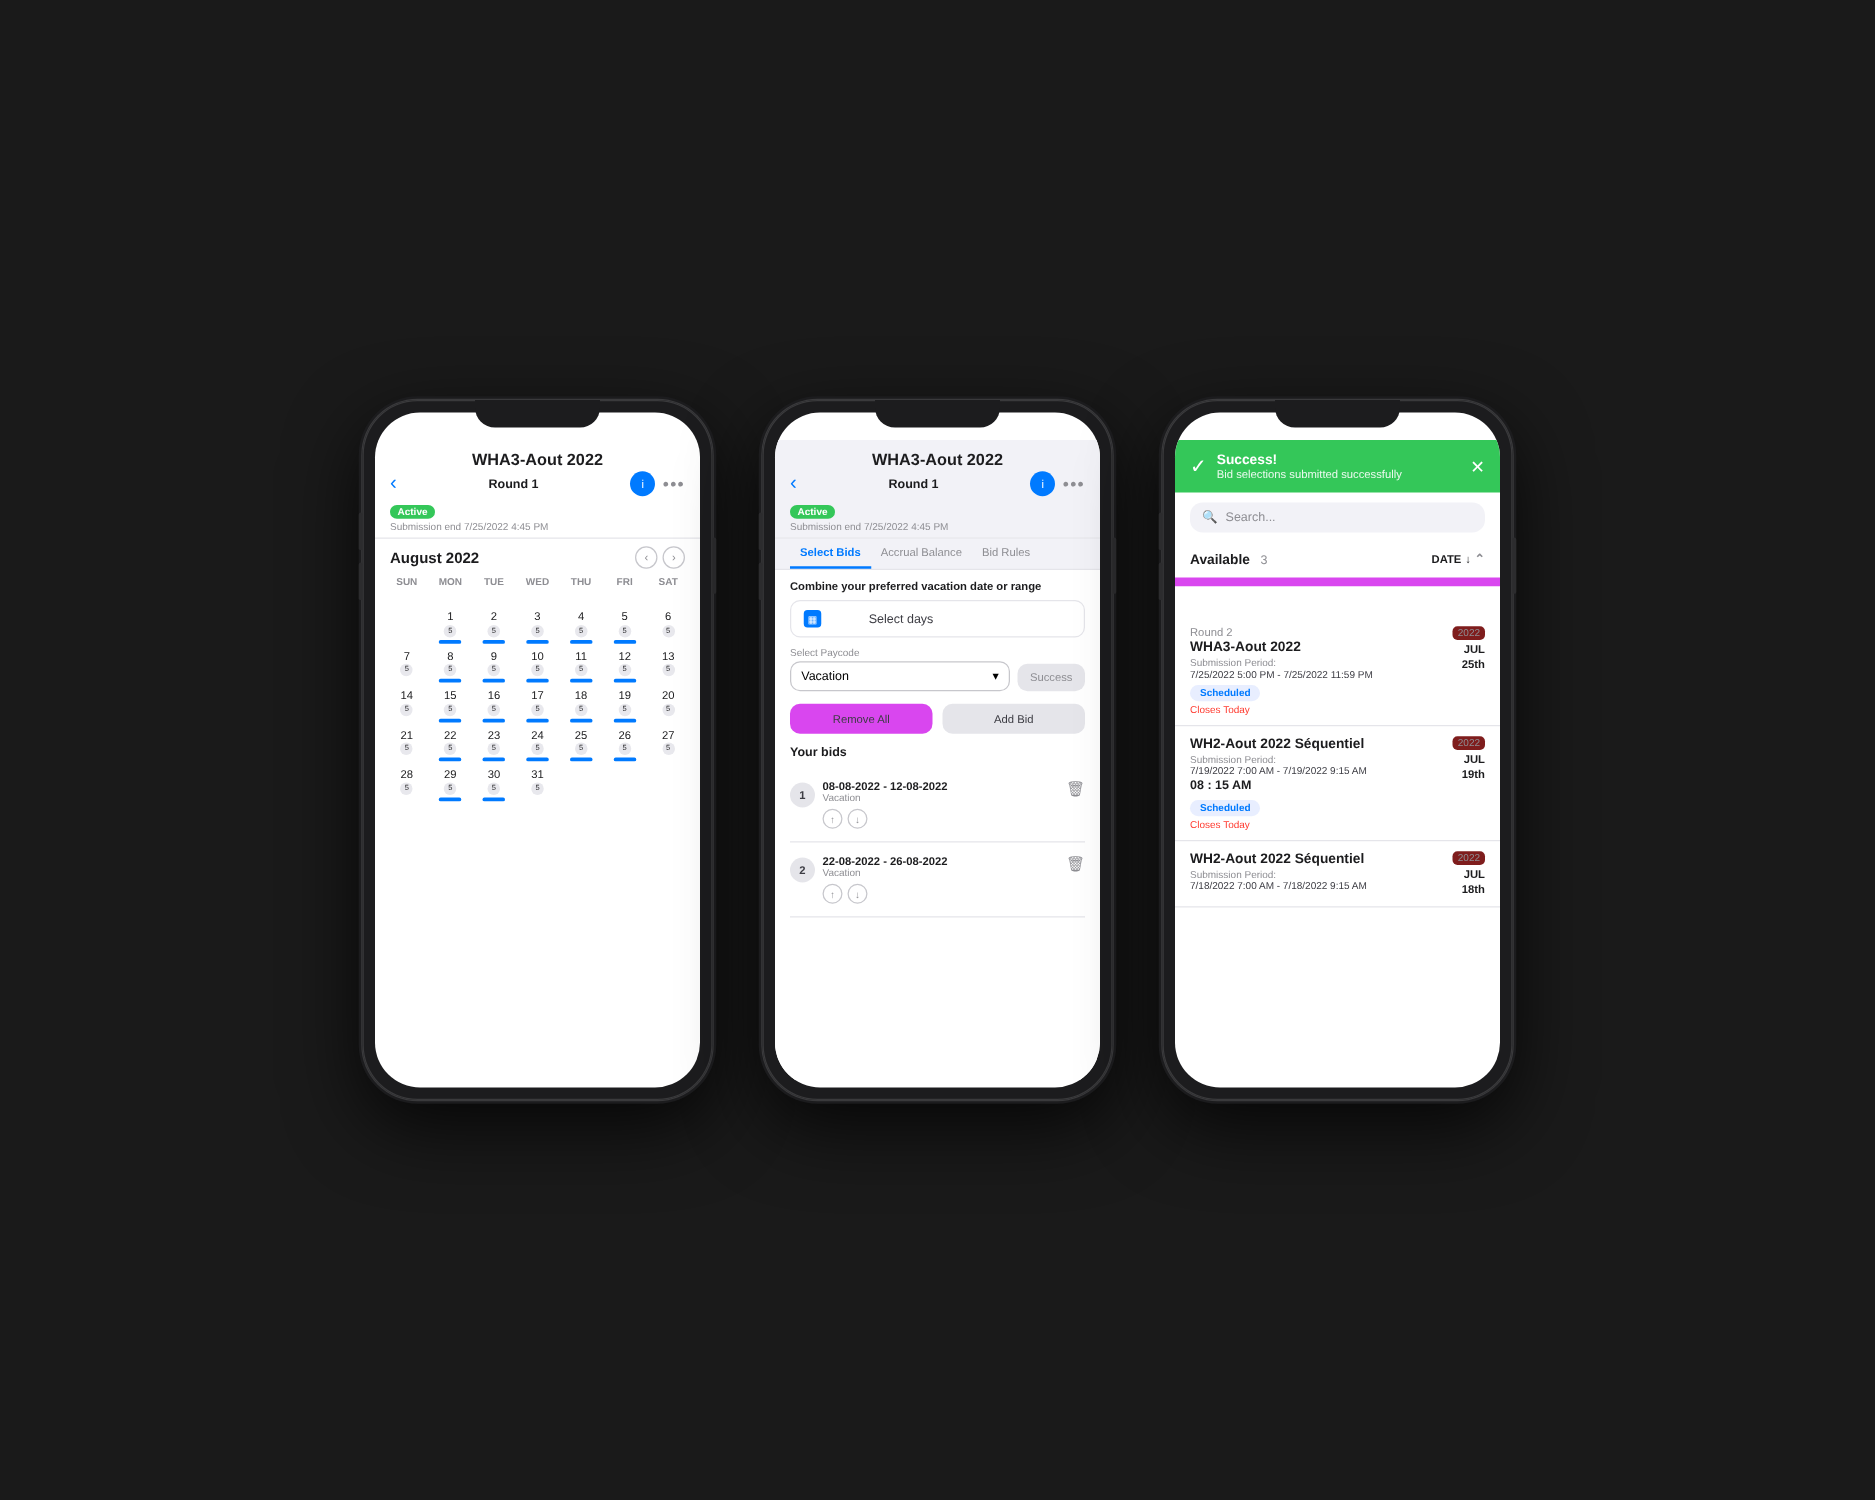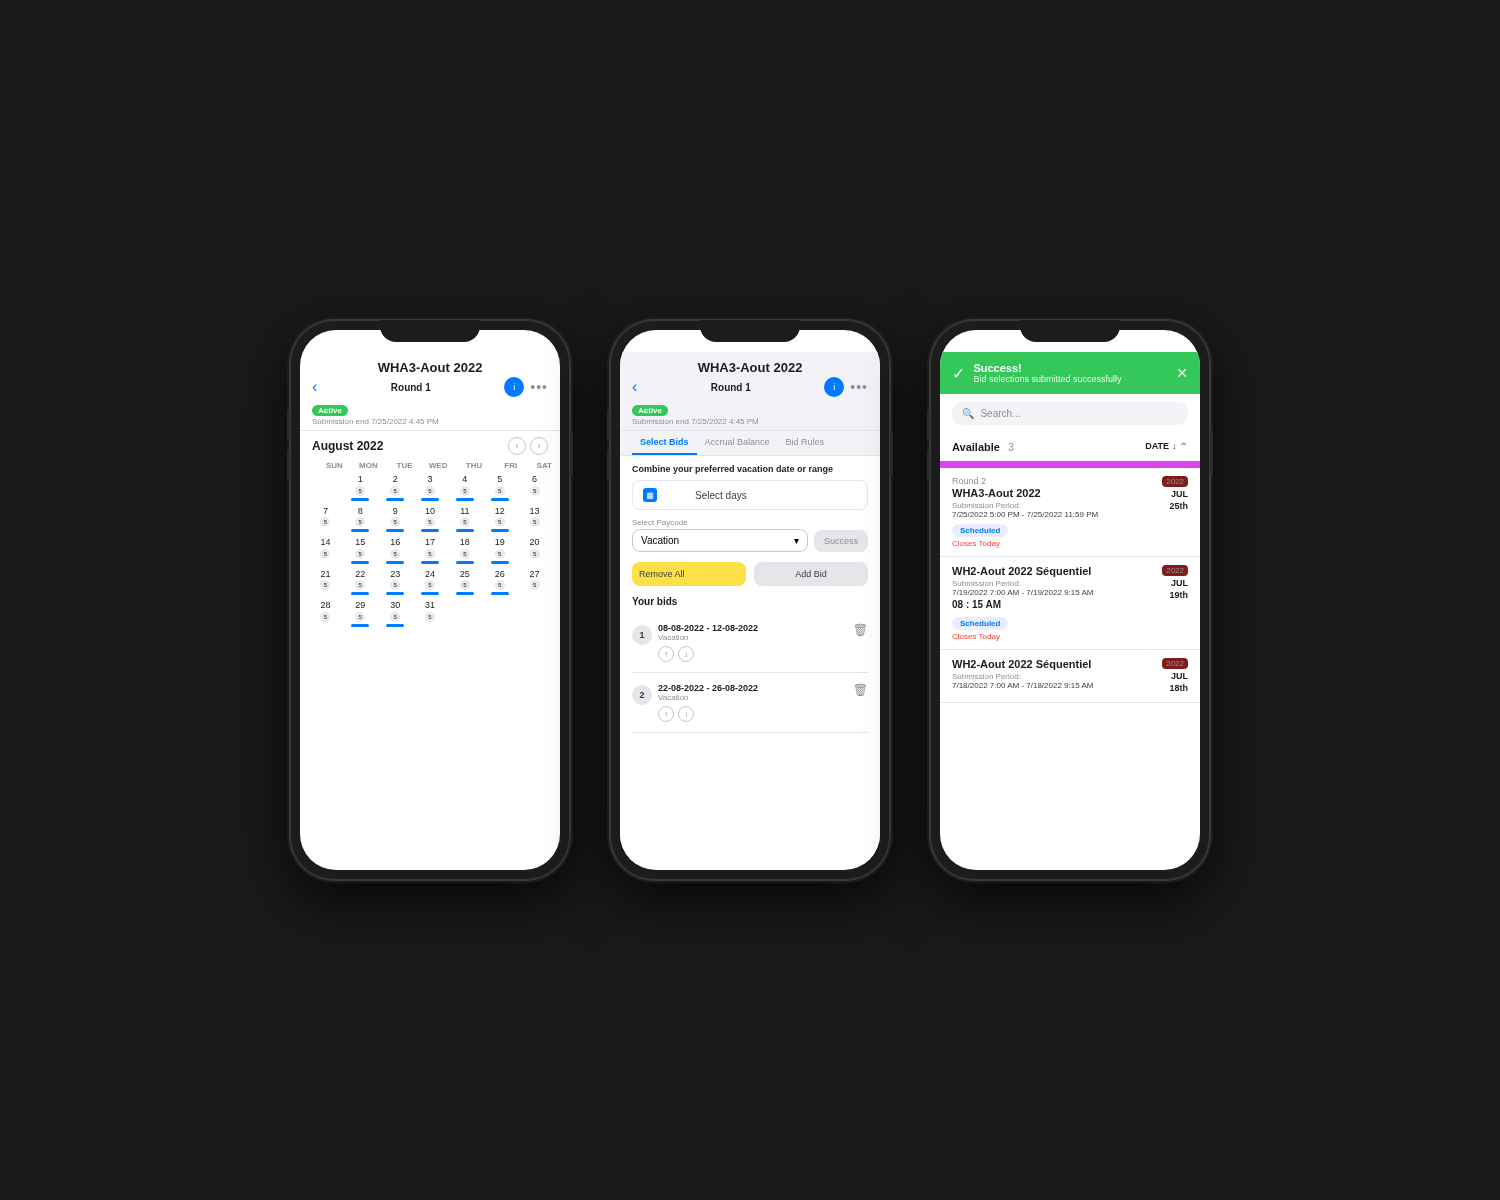--- a/index.html
+++ b/index.html
@@ -179,8 +179,8 @@
     .day-headers {
       display: grid;
       grid-template-columns: repeat(7, 1fr);
-      text-align: right;
-      margin-bottom: 0;
+      text-align: center;
+      margin-bottom: 14px;
     }
     .day-header {
       font-size: 8px;

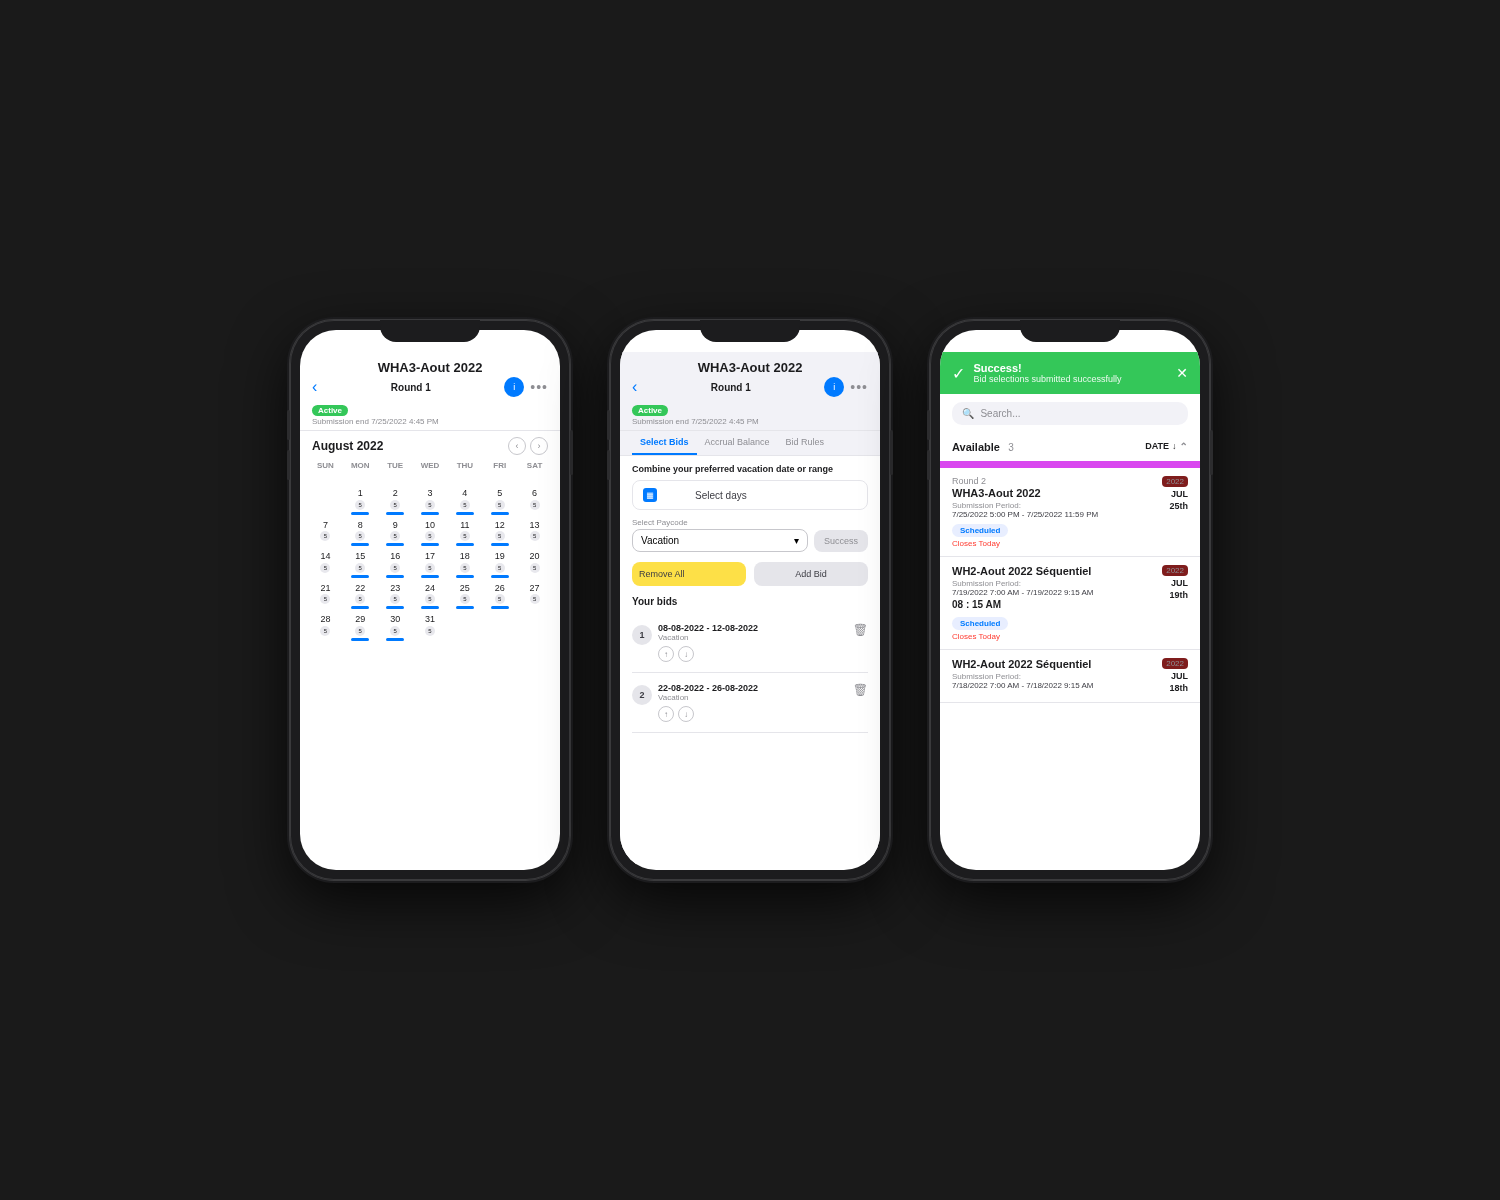--- a/index.html
+++ b/index.html
@@ -490,6 +490,7 @@
     .bid-list {
       overflow-y: auto;
       height: calc(100% - 130px);
+      margin-top: 24px;
     }
     .bid-list-item {
       padding: 8px 12px;

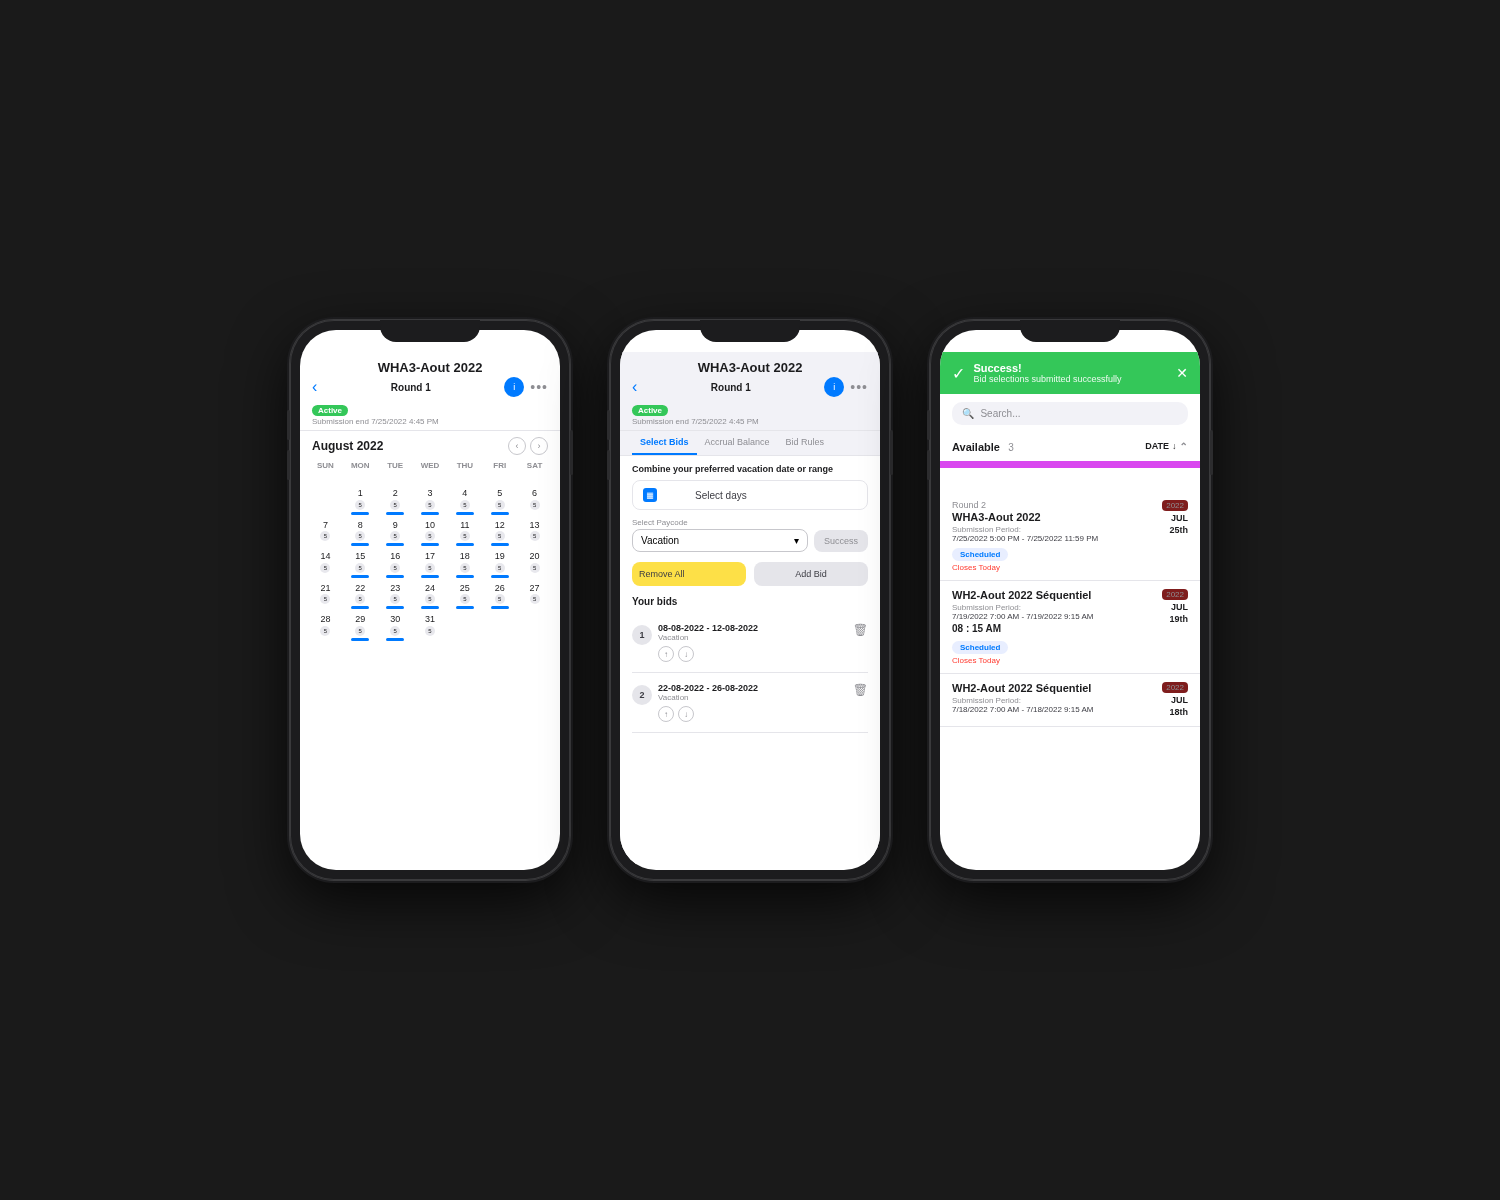--- a/index.html
+++ b/index.html
@@ -332,11 +332,12 @@
     }
     .remove-all-btn {
       flex: 1;
-      background: #fde047;
+      background: #d946ef;
       border-radius: 8px;
       padding: 7px;
       font-size: 9px;
       color: #3c3c43;
+      text-align: center;
       cursor: pointer;
     }
     .add-bid-btn {

